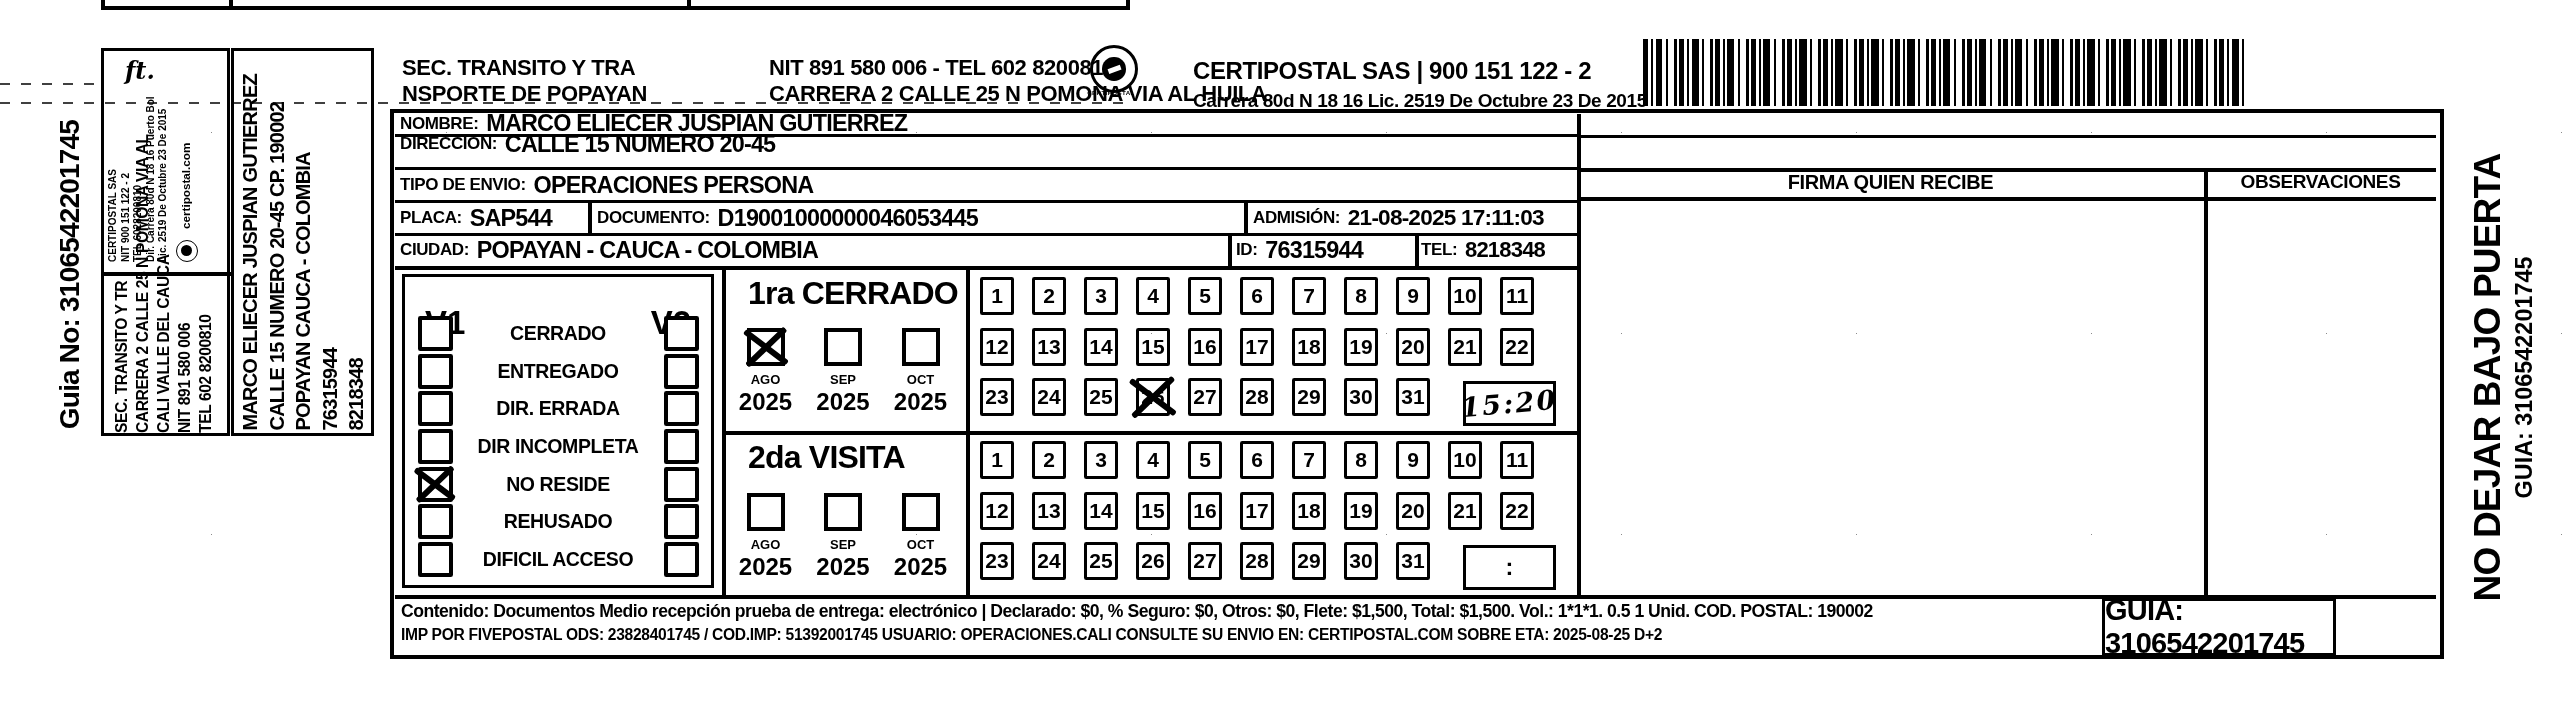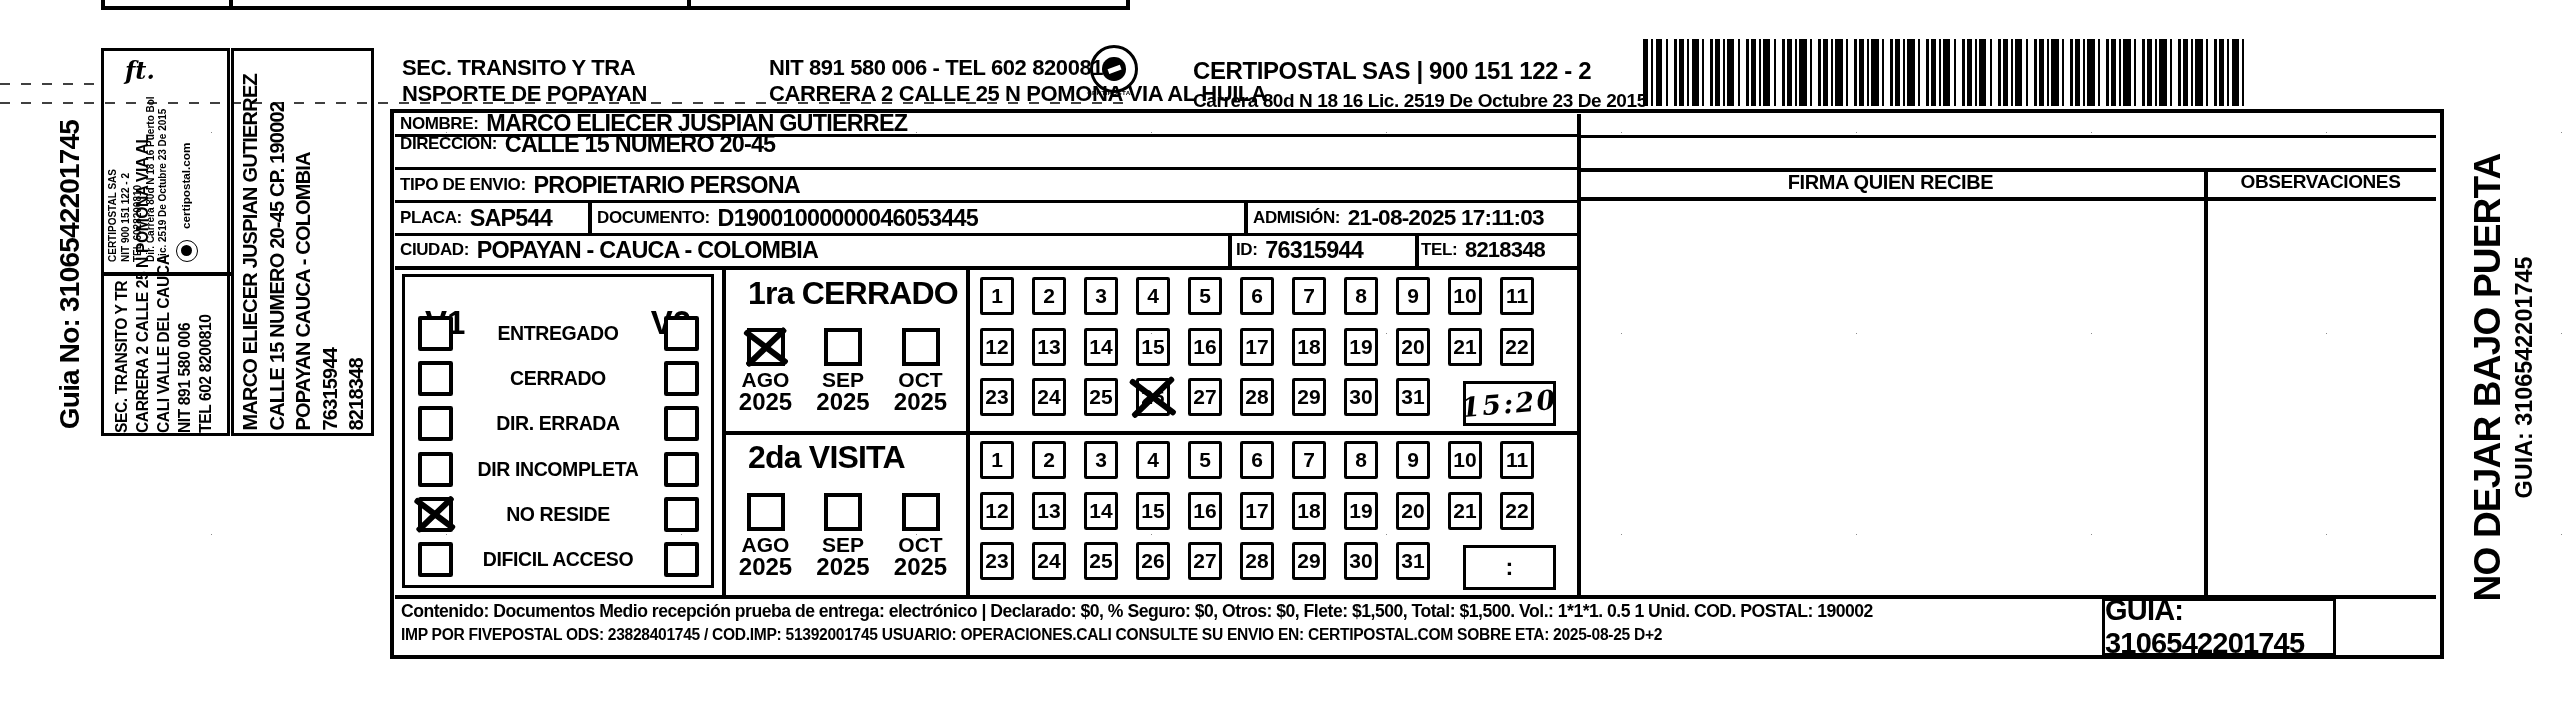--- a/index.html
+++ b/index.html
@@ -182,7 +182,7 @@
   </div>
   <div class="fcell" style="left:400px;top:172px;width:1171px;height:26.5px;">
     <span class="flabel">TIPO DE ENVIO:</span>
-    <span class="fvalue">PROPIETARIO PERSONA</span>
+    <span class="fvalue">OPERACIONES PERSONA</span>
   </div>
   <div class="fcell" style="left:400px;top:205px;width:183px;height:26.5px;">
     <span class="flabel">PLACA:</span>

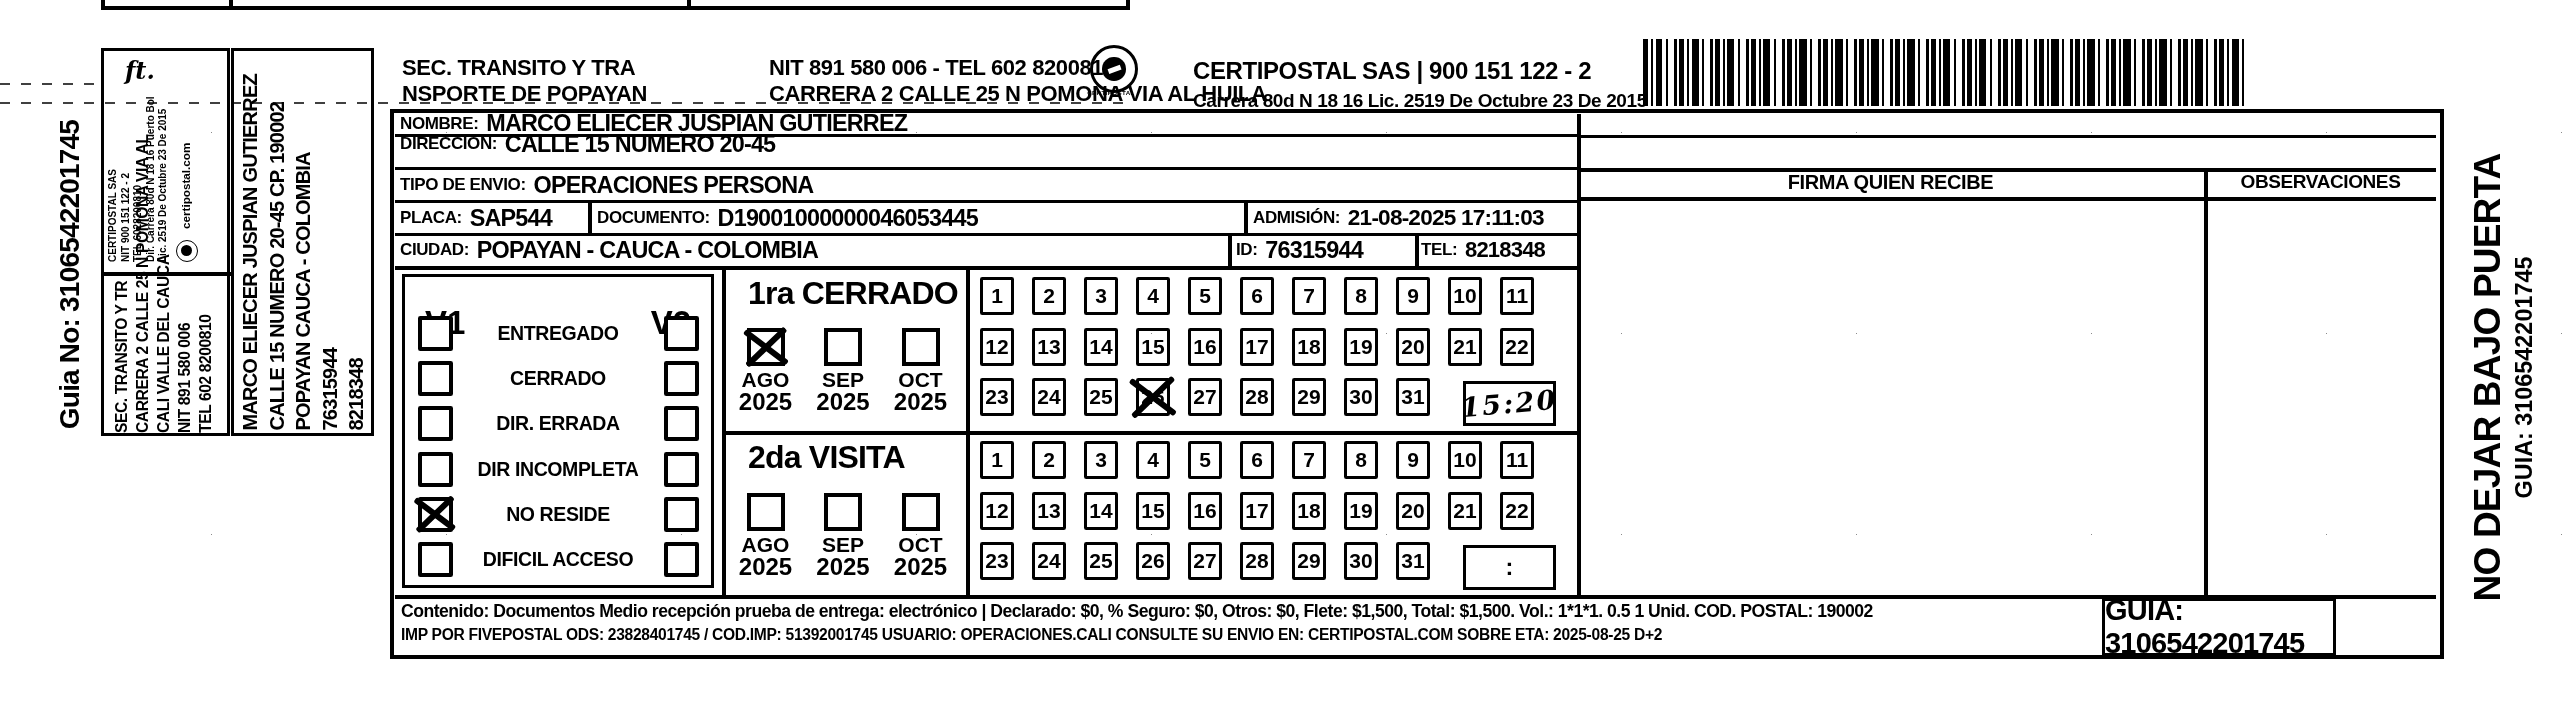--- a/index.html
+++ b/index.html
@@ -216,12 +216,12 @@
 
     <div class="srow">
           <div class="chk"></div>
+          <div class="slabel">CERRADO</div>
+          <div class="chk"></div>
+        </div>
+        <div class="srow">
+          <div class="chk"></div>
           <div class="slabel">ENTREGADO</div>
-          <div class="chk"></div>
-        </div>
-        <div class="srow">
-          <div class="chk"></div>
-          <div class="slabel">CERRADO</div>
           <div class="chk"></div>
         </div>
         <div class="srow">

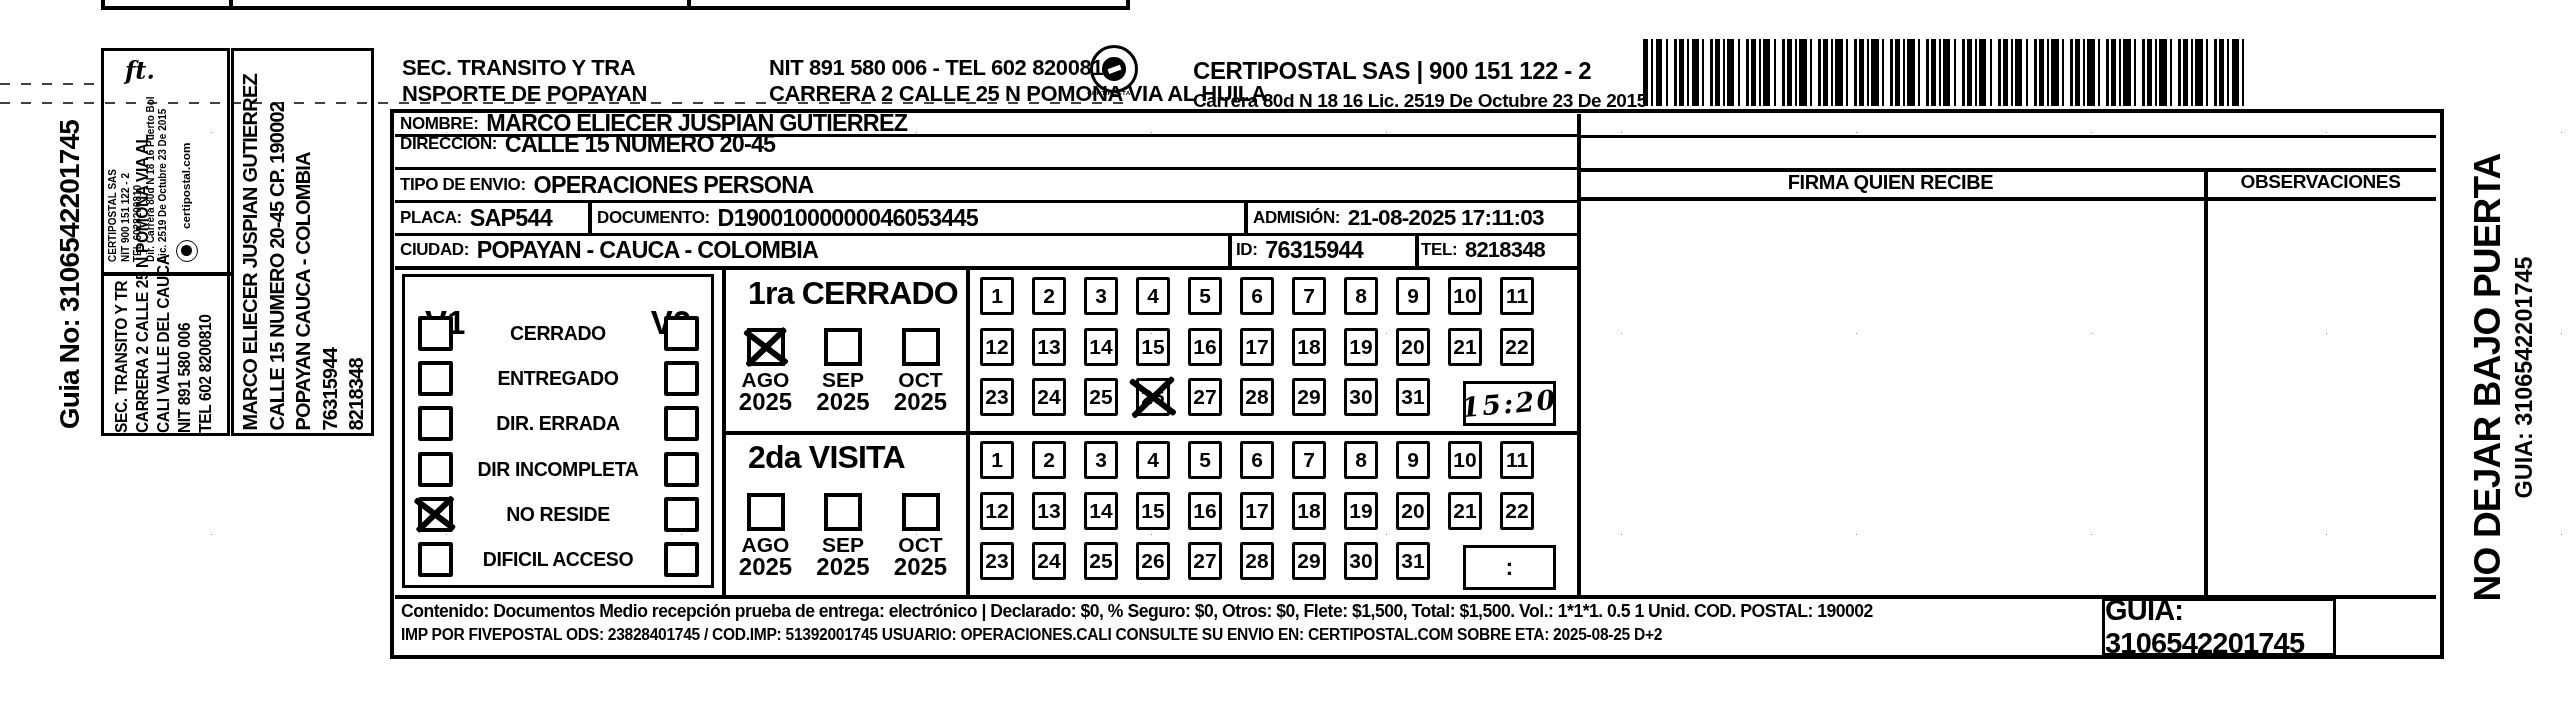--- a/index.html
+++ b/index.html
@@ -39,7 +39,7 @@
   .vtitle{position:absolute;font-size:32px;font-weight:700;letter-spacing:-0.8px;}
   .months{position:absolute;display:flex;justify-content:space-between;width:222px;}
   .month{display:flex;flex-direction:column;align-items:center;width:67px;}
-  .mlabel{font-size:21px;font-weight:700;line-height:22px;margin-top:3.1px;}
+  .mlabel{font-size:13px;font-weight:700;line-height:22px;margin-top:3.1px;}
   .myear{font-size:24px;font-weight:700;line-height:22px;}
   
   .cal{position:absolute;width:582px;display:flex;flex-wrap:wrap;column-gap:18px;row-gap:12.5px;}

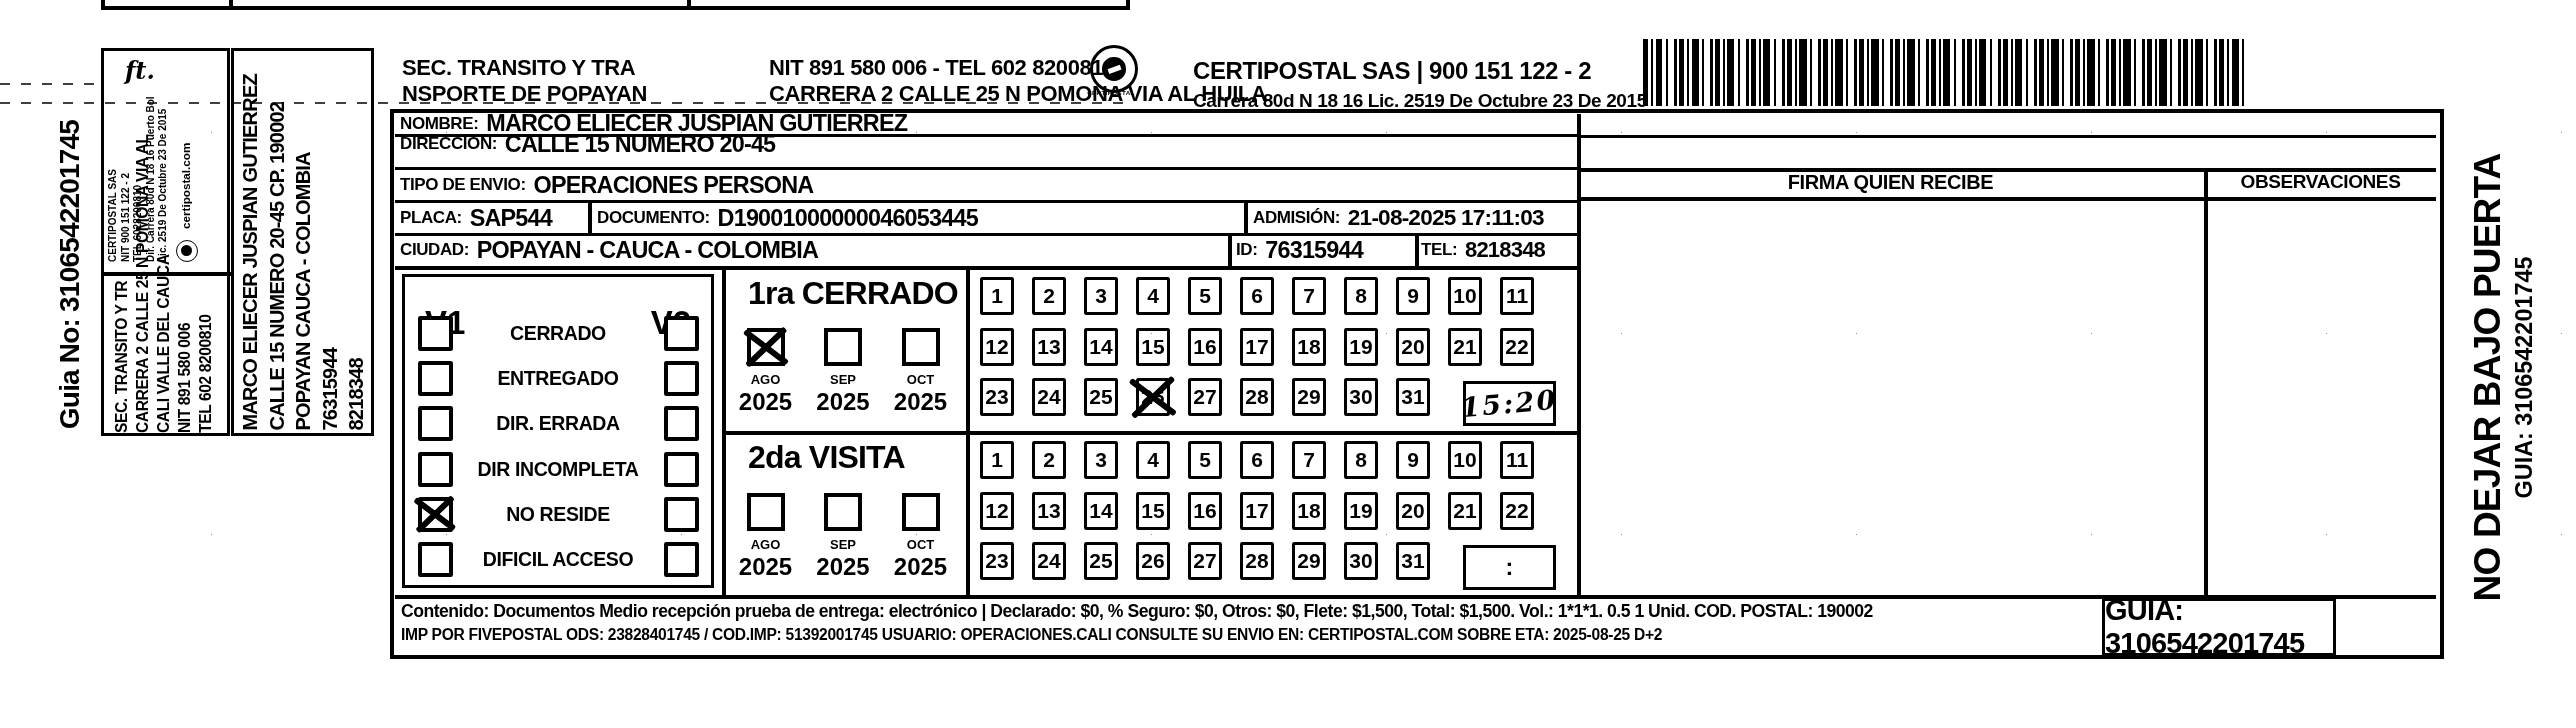--- a/index.html
+++ b/index.html
@@ -239,6 +239,11 @@
             <div class="xmark"></div>
           </div>
           <div class="slabel">NO RESIDE</div>
+          <div class="chk"></div>
+        </div>
+        <div class="srow">
+          <div class="chk"></div>
+          <div class="slabel">REHUSADO</div>
           <div class="chk"></div>
         </div>
         <div class="srow">

